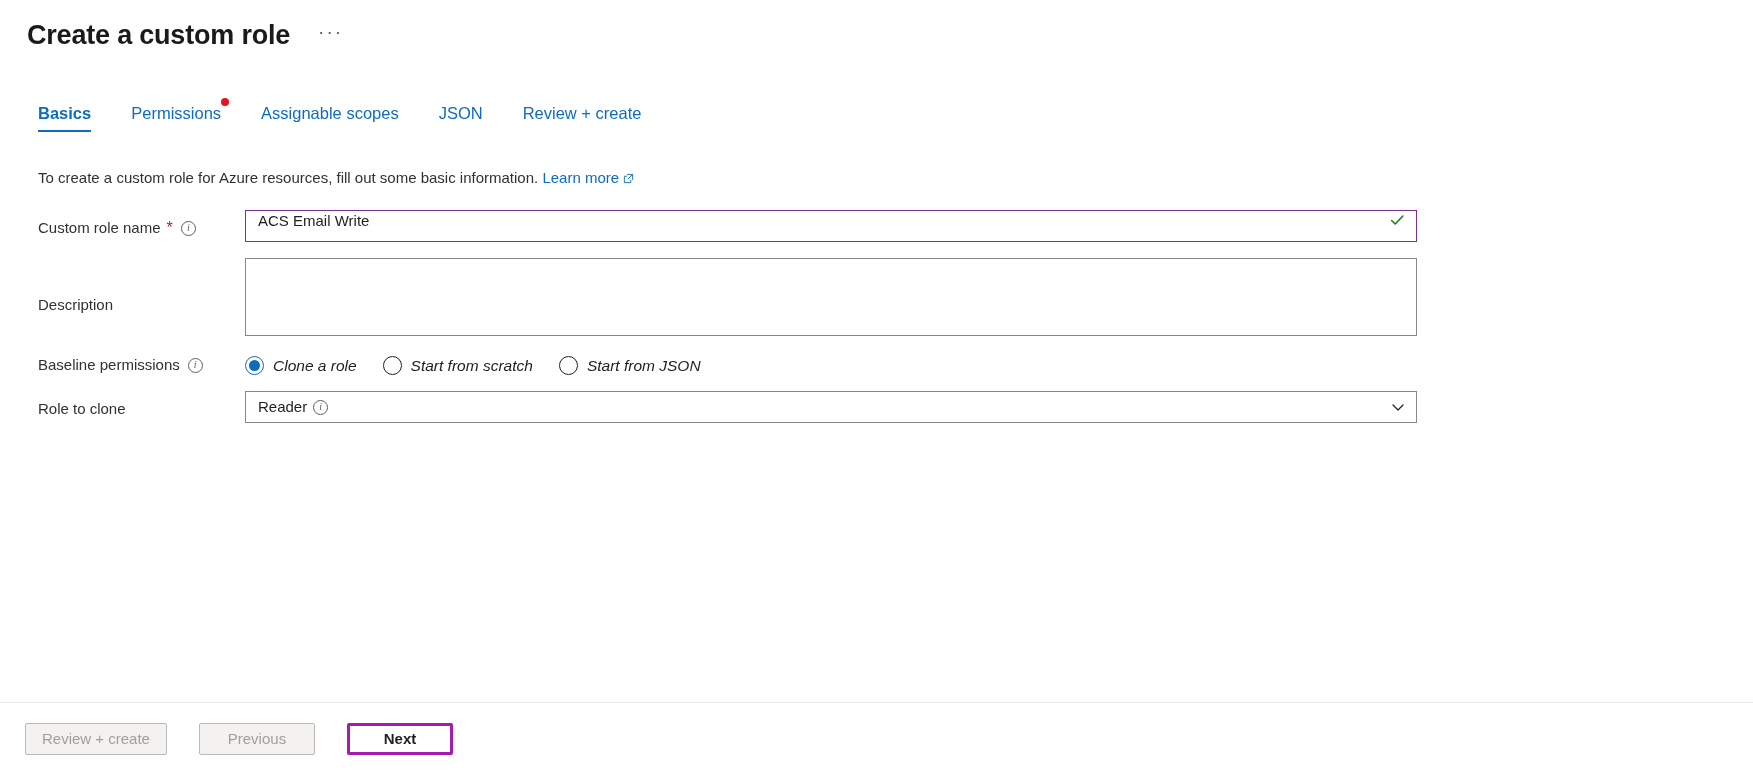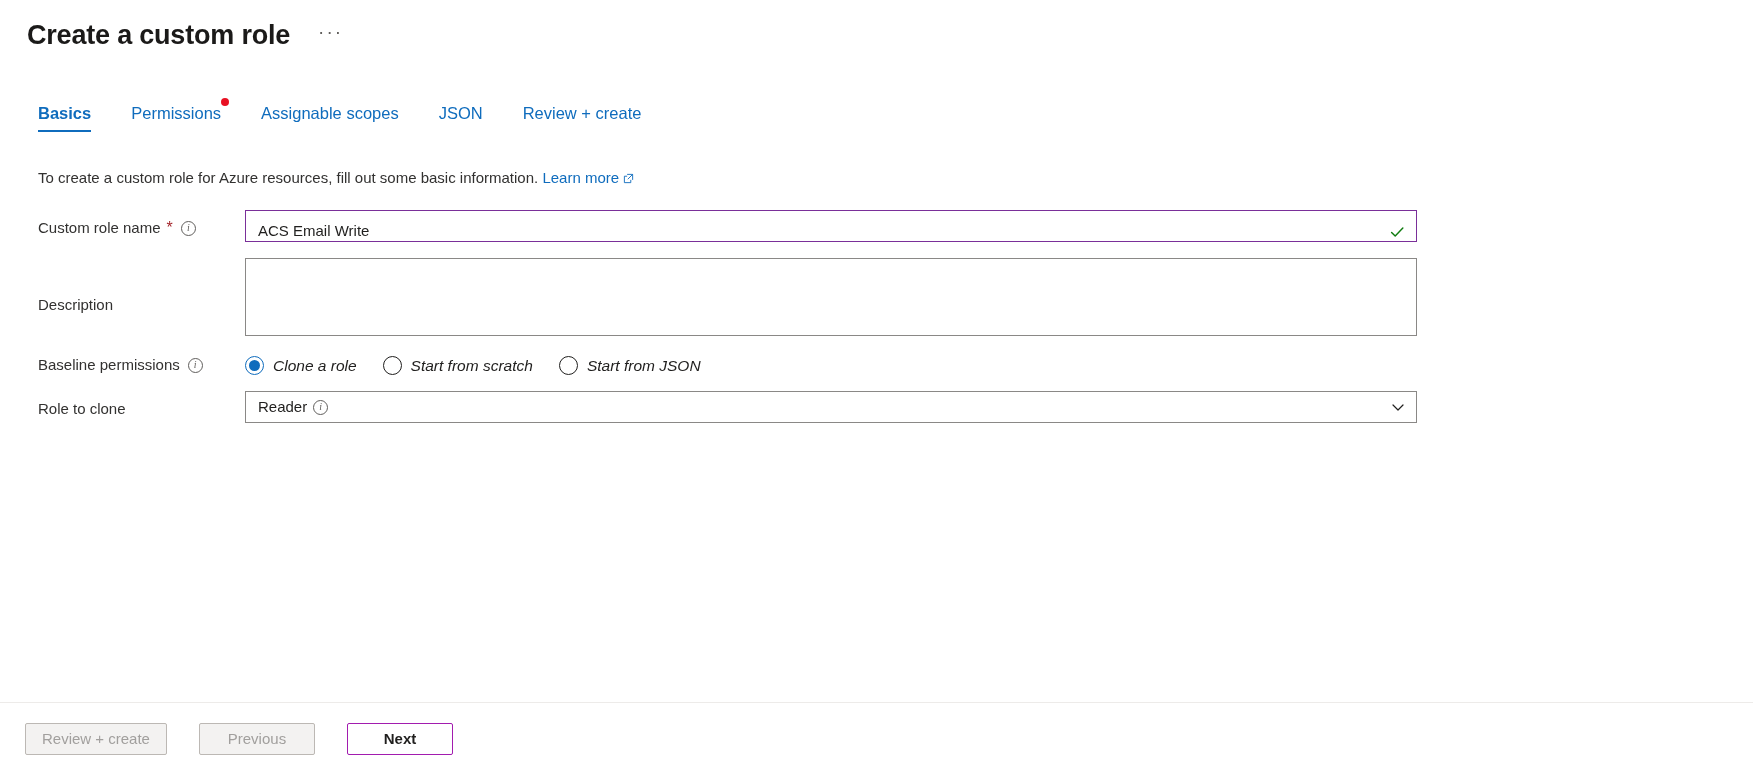--- a/index.html
+++ b/index.html
@@ -143,7 +143,7 @@
     border: 1px solid #8a8886;
     background: #fff;
     display: flex;
-    align-items: flex-end;
+    align-items: flex-start;
     padding: 0 8px 0 12px;
     font-size: 15px;
     position: relative;

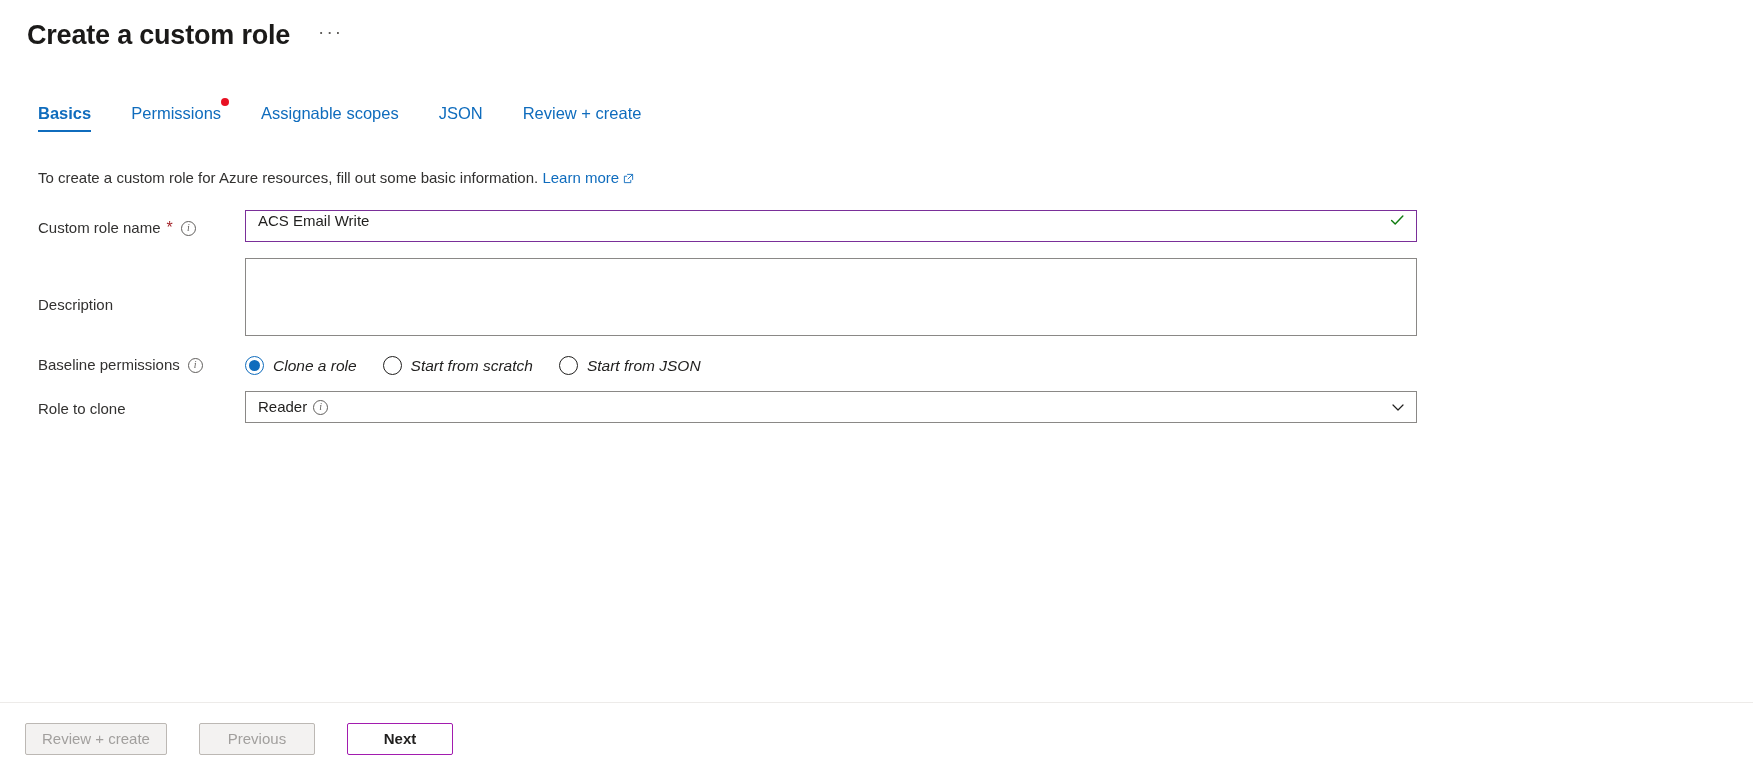--- a/index.html
+++ b/index.html
@@ -246,7 +246,7 @@
   }
   .btn.primary-outline {
     background: #fff;
-    border: 1px solid #a21caf;
+    border: 3px solid #a21caf;
     color: #201f1e;
     font-weight: 700;
     min-width: 106px;

